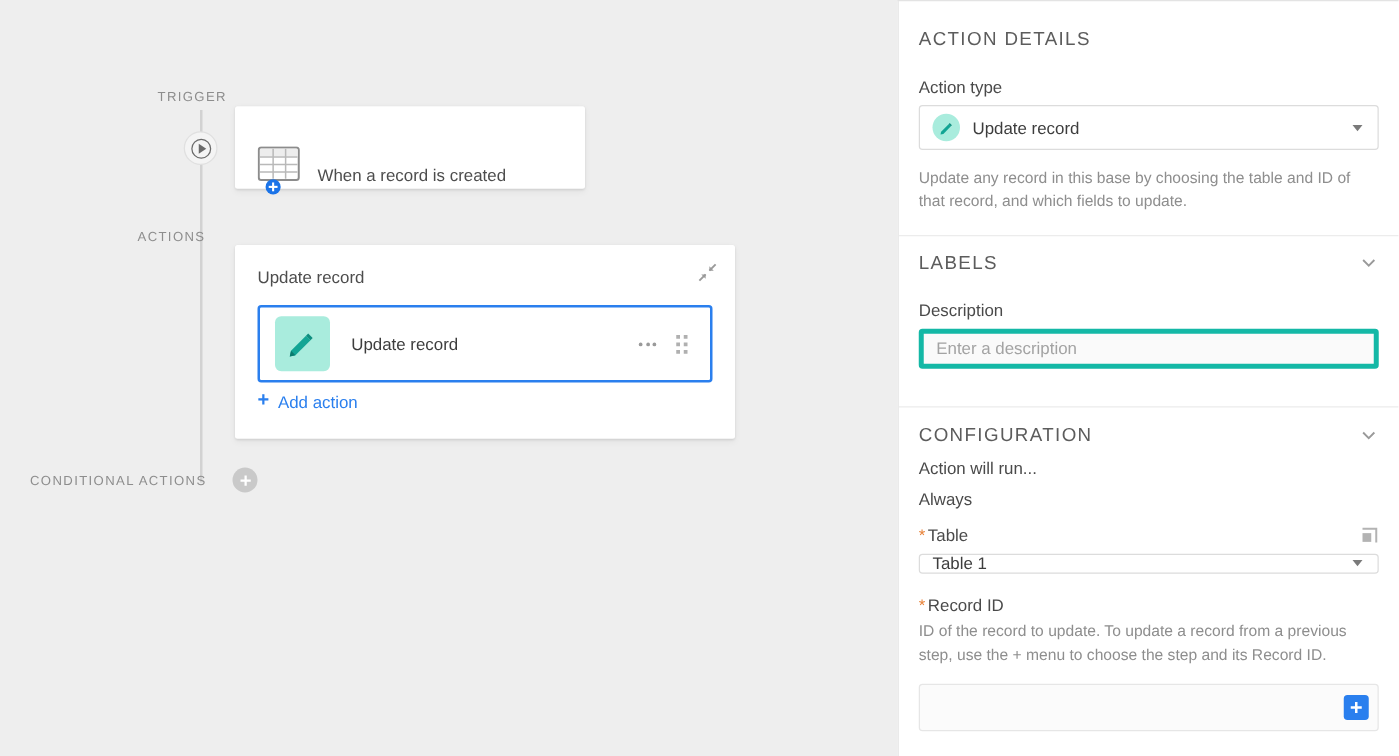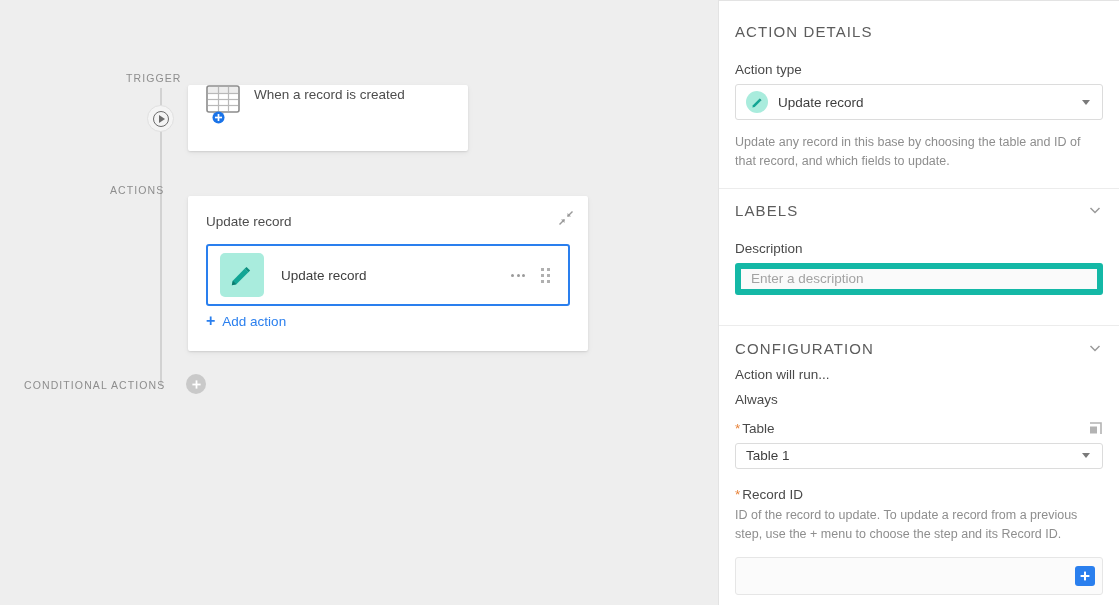--- a/index.html
+++ b/index.html
@@ -77,7 +77,7 @@
     background: #ffffff;
     border-radius: 2px;
     box-shadow: 0 1px 2px rgba(0,0,0,.10), 0 2px 6px rgba(0,0,0,.05);
-    display: flex; align-items: flex-start;
+    display: flex; align-items: flex-end;
   }
   .trig-icon-wrap {
     position: relative;

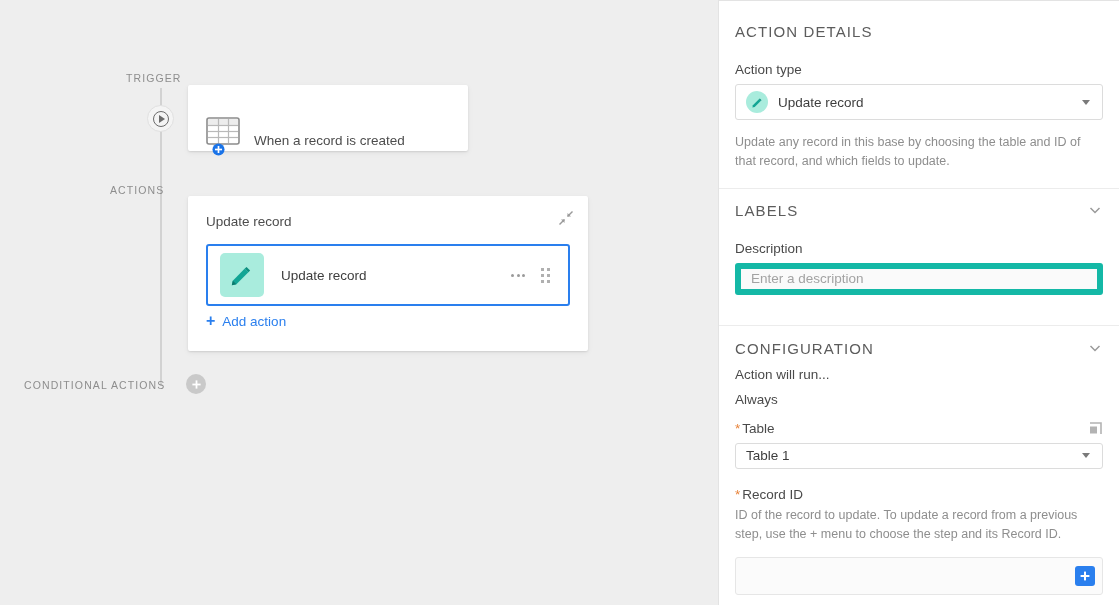--- a/index.html
+++ b/index.html
@@ -217,7 +217,7 @@
   .divider { height: 1px; background: #ececec; margin: 16px 0 0 0; }
   .text-input {
     height: 32px; width: 100%;
-    border: 6px solid #14b8a6;
+    border: 4px solid #14b8a6;
     border-radius: 3px;
     background: #fafafa;
     font-size: 13.5px; color: #3d3d3d;

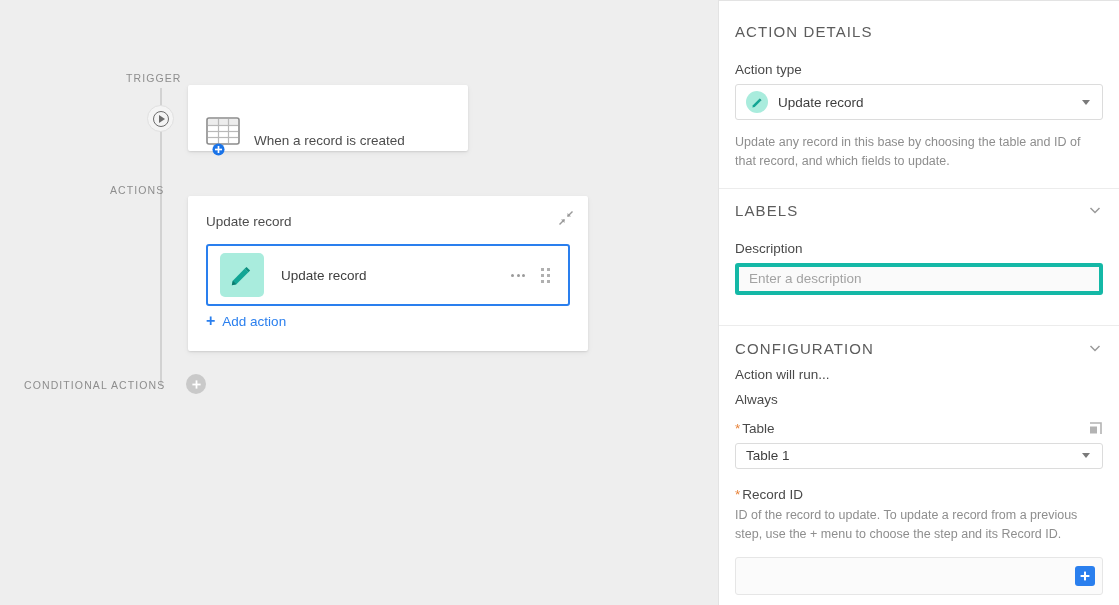--- a/index.html
+++ b/index.html
@@ -188,7 +188,7 @@
   }
   .req-star { color: #e8833a; margin-right: 2px; }
   .select-box {
-    height: 26px;
+    height: 16px;
     border: 1px solid #dcdcdc;
     border-radius: 3px;
     background: #fff;

